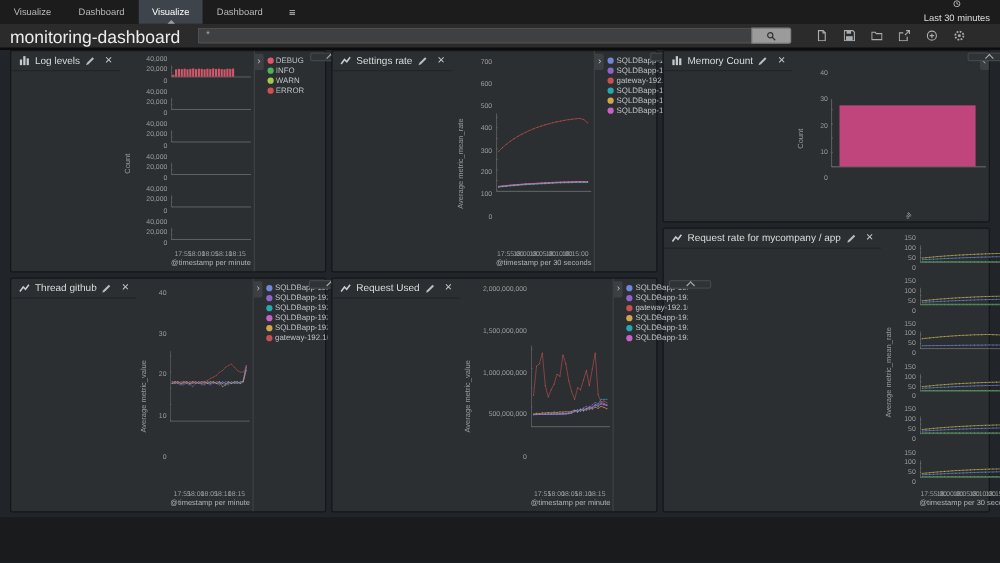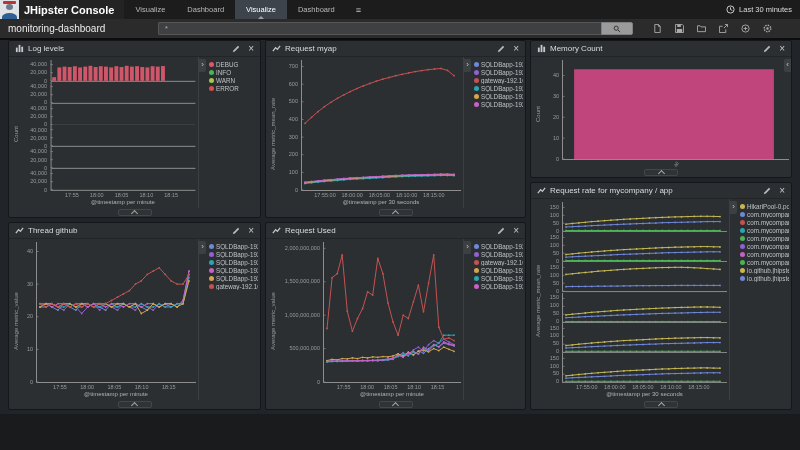--- a/index.html
+++ b/index.html
@@ -75,14 +75,6 @@
 <body>
 
 <div class="navbar">
-  <div class="brand">
-    <span class="logo">
-        <span class="hat"></span>
-        <span class="head"></span>
-        <span class="body"></span>
-      </span>
-    <span class="brand-text">JHipster Console</span>
-  </div>
   <div class="nav-item">Visualize</div>
   <div class="nav-item">Dashboard</div>
   <div class="nav-item active">Visualize</div>

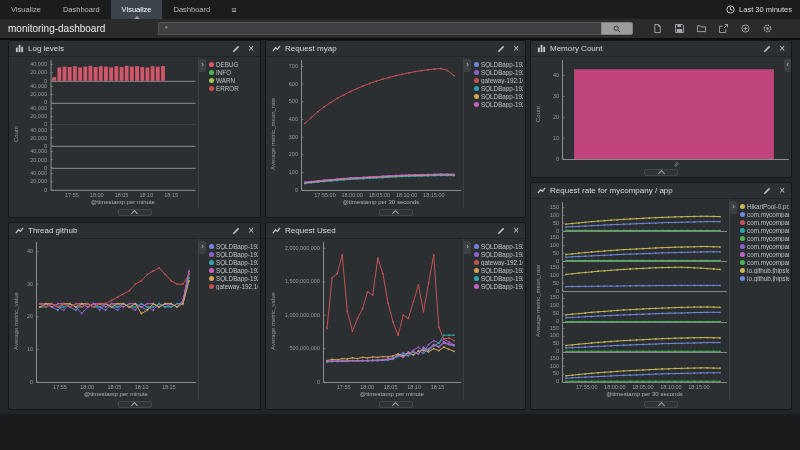--- a/index.html
+++ b/index.html
@@ -16,7 +16,7 @@
   .nav-item.active{background:#3e444c;color:#fff;}
   .nav-item.active::after{content:"";position:absolute;left:50%;bottom:0;margin-left:-3px;border-left:3px solid transparent;border-right:3px solid transparent;border-bottom:3px solid #9aa0a5;}
   .nav-burger{font-size:9px;color:#c6c6c6;display:flex;align-items:center;padding:0 10px;cursor:pointer;}
-  .nav-right{margin-left:auto;display:flex;align-items:center;gap:4px;padding-right:8px;font-size:7.5px;color:#dcdcdc;cursor:pointer;}
+  .nav-right{margin-left:auto;display:flex;align-items:center;gap:4px;padding-right:8px;font-size:7.5px;color:#dcdcdc;cursor:pointer;flex-direction:column;}
   .nav-right svg{width:9px;height:9px;}
   
   .querybar{height:19px;background:#2b2b2b;border-bottom:2px solid #0d0d0d;display:flex;align-items:center;padding:0 8px;position:relative;z-index:4;}

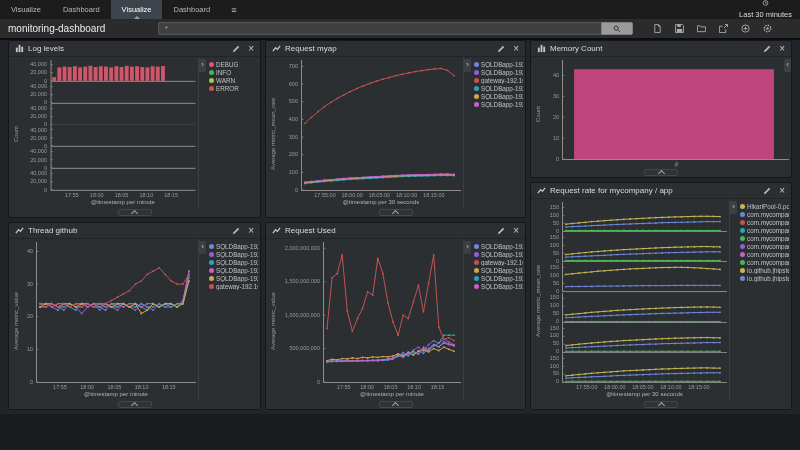--- a/index.html
+++ b/index.html
@@ -20,7 +20,7 @@
   .nav-right svg{width:9px;height:9px;}
   
   .querybar{height:19px;background:#2b2b2b;border-bottom:2px solid #0d0d0d;display:flex;align-items:center;padding:0 8px;position:relative;z-index:4;}
-  .dash-name{font-size:10px;color:#ececec;width:150px;flex:none;white-space:nowrap;}
+  .dash-name{font-size:14px;color:#ececec;width:150px;flex:none;white-space:nowrap;}
   .q-group{display:flex;align-items:stretch;height:13px;}
   .q-input{width:432px;background:#3e4042;border:1px solid #565656;border-right:none;border-radius:2px 0 0 2px;color:#a9a9a9;font-size:8px;padding:0 5px;outline:none;font-family:"Liberation Mono",monospace;}
   .q-btn{width:30px;background:#9b9b9b;border:1px solid #808080;border-radius:0 2px 2px 0;display:flex;align-items:center;justify-content:center;cursor:pointer;}

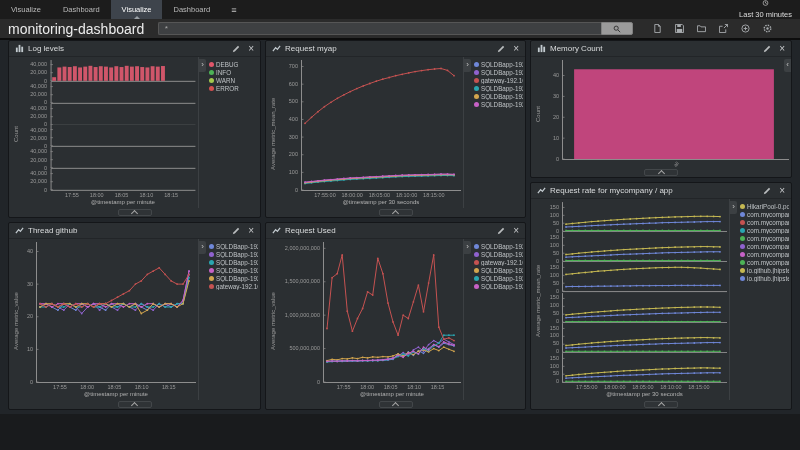--- a/index.html
+++ b/index.html
@@ -31,7 +31,7 @@
   
   .content{position:absolute;top:38px;left:0;width:800px;height:376px;background:#212529;}
   .bottom-strip{position:absolute;top:414px;left:0;width:800px;height:36px;background:#191b1d;}
-  .panel{position:absolute;background:#2b2f32;border:1px solid #141619;border-radius:2px;display:flex;flex-direction:column;box-sizing:border-box;}
+  .panel{position:absolute;background:#2b2f32;border:1px solid #141619;border-radius:2px;display:flex;flex-direction:row;box-sizing:border-box;}
   #p-log{left:8px;top:2px;width:253px;height:178px;}
   #p-req{left:265px;top:2px;width:261px;height:178px;}
   #p-err{left:530px;top:2px;width:262px;height:138px;}

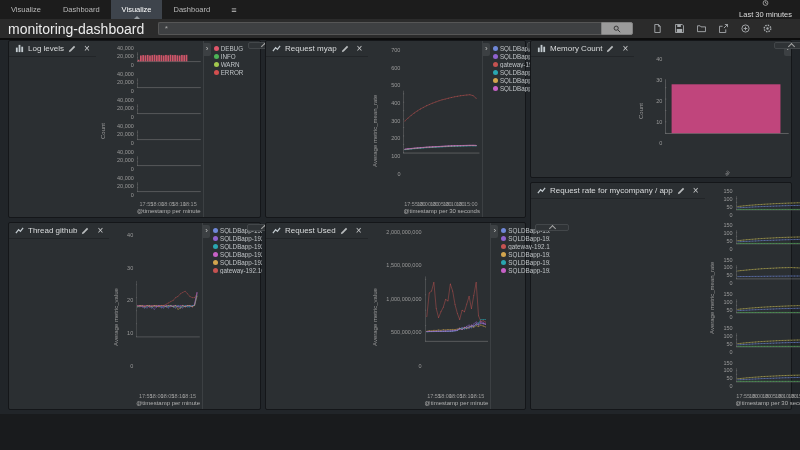--- a/index.html
+++ b/index.html
@@ -307,7 +307,7 @@
       <svg class="hicon" viewBox="0 0 10 10">
           <polyline points="1,8 4,4 6,6 9,2"></polyline>
         </svg>
-      <span class="p-title">Request myap</span>
+      <span class="p-title">Settings rate</span>
       <span class="p-actions">
         <svg viewBox="0 0 10 10">
             <path d="M1,9 L2,6.5 L7.5,1 L9,2.5 L3.5,8 Z" fill="#b9bcbe"></path>

